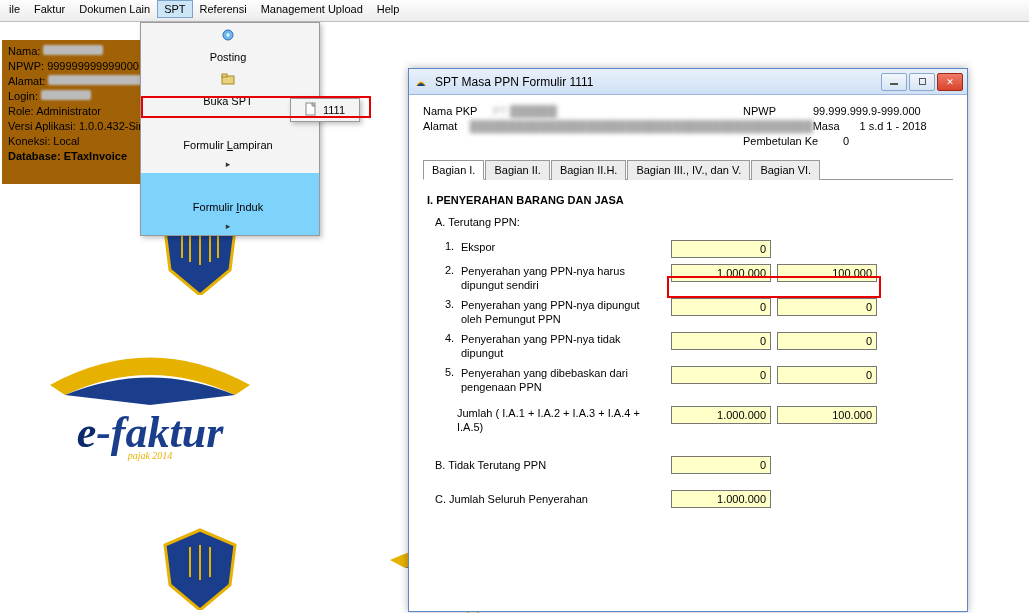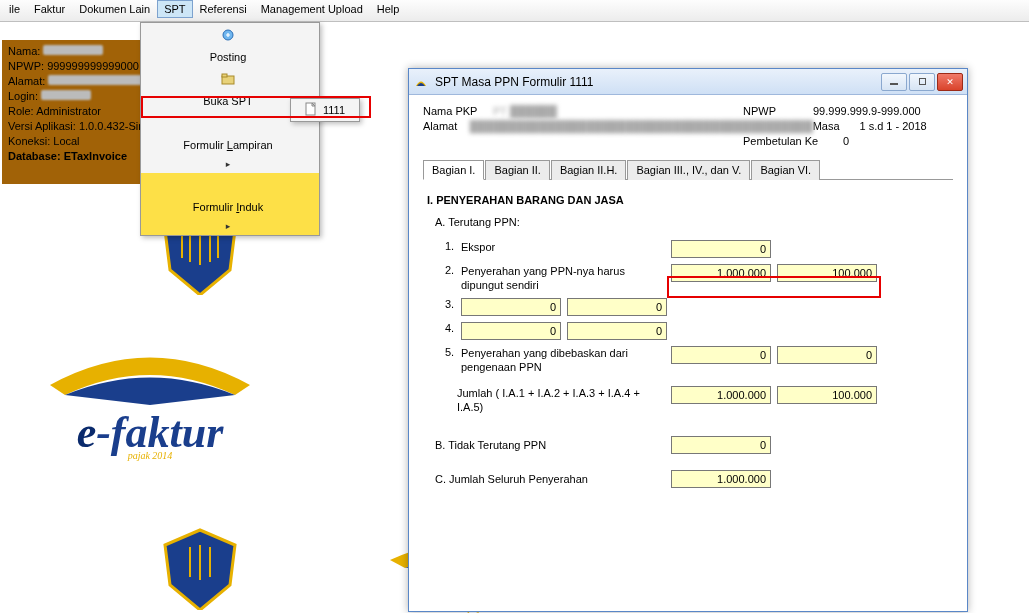--- a/index.html
+++ b/index.html
@@ -52,7 +52,7 @@
   flex-direction: column;
 }
 .dropdown .row.hover {
-  background: #fde047;
+  background: #7dd3fc;
 }
 .dropdown .iconcell {
   width: 22px; height: 16px;

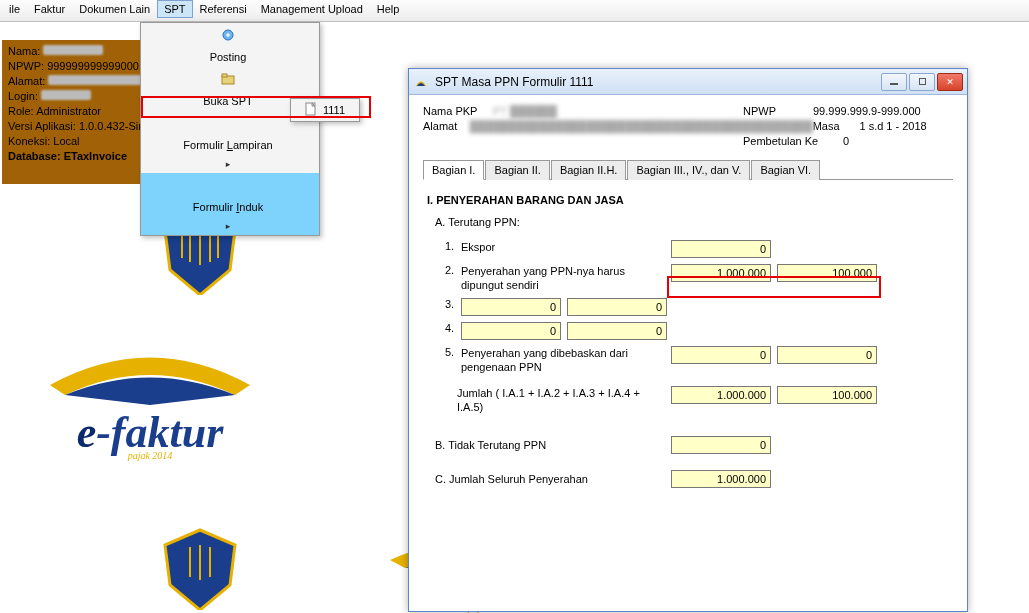--- a/index.html
+++ b/index.html
@@ -397,6 +397,7 @@
         </div>
         <div class="line">
           <span class="num">3.</span>
+          <span class="desc">Penyerahan yang PPN-nya dipungut oleh Pemungut PPN</span>
           <input class="field" value="0" style="">
           <span class="gap"></span>
           <input class="field" value="0" style="">

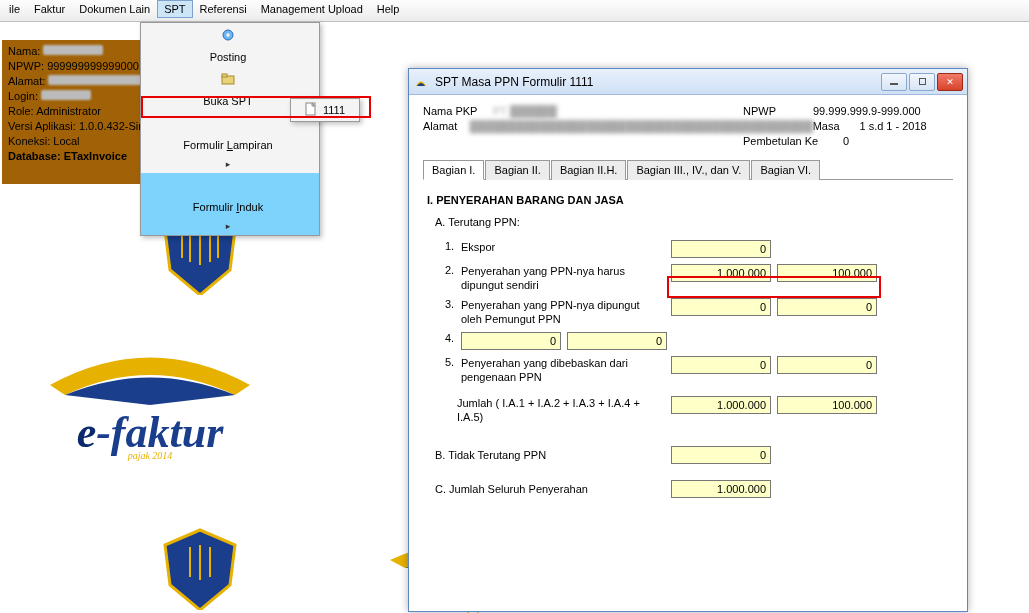--- a/index.html
+++ b/index.html
@@ -404,6 +404,7 @@
         </div>
         <div class="line">
           <span class="num">4.</span>
+          <span class="desc">Penyerahan yang PPN-nya tidak dipungut</span>
           <input class="field" value="0" style="">
           <span class="gap"></span>
           <input class="field" value="0" style="">

